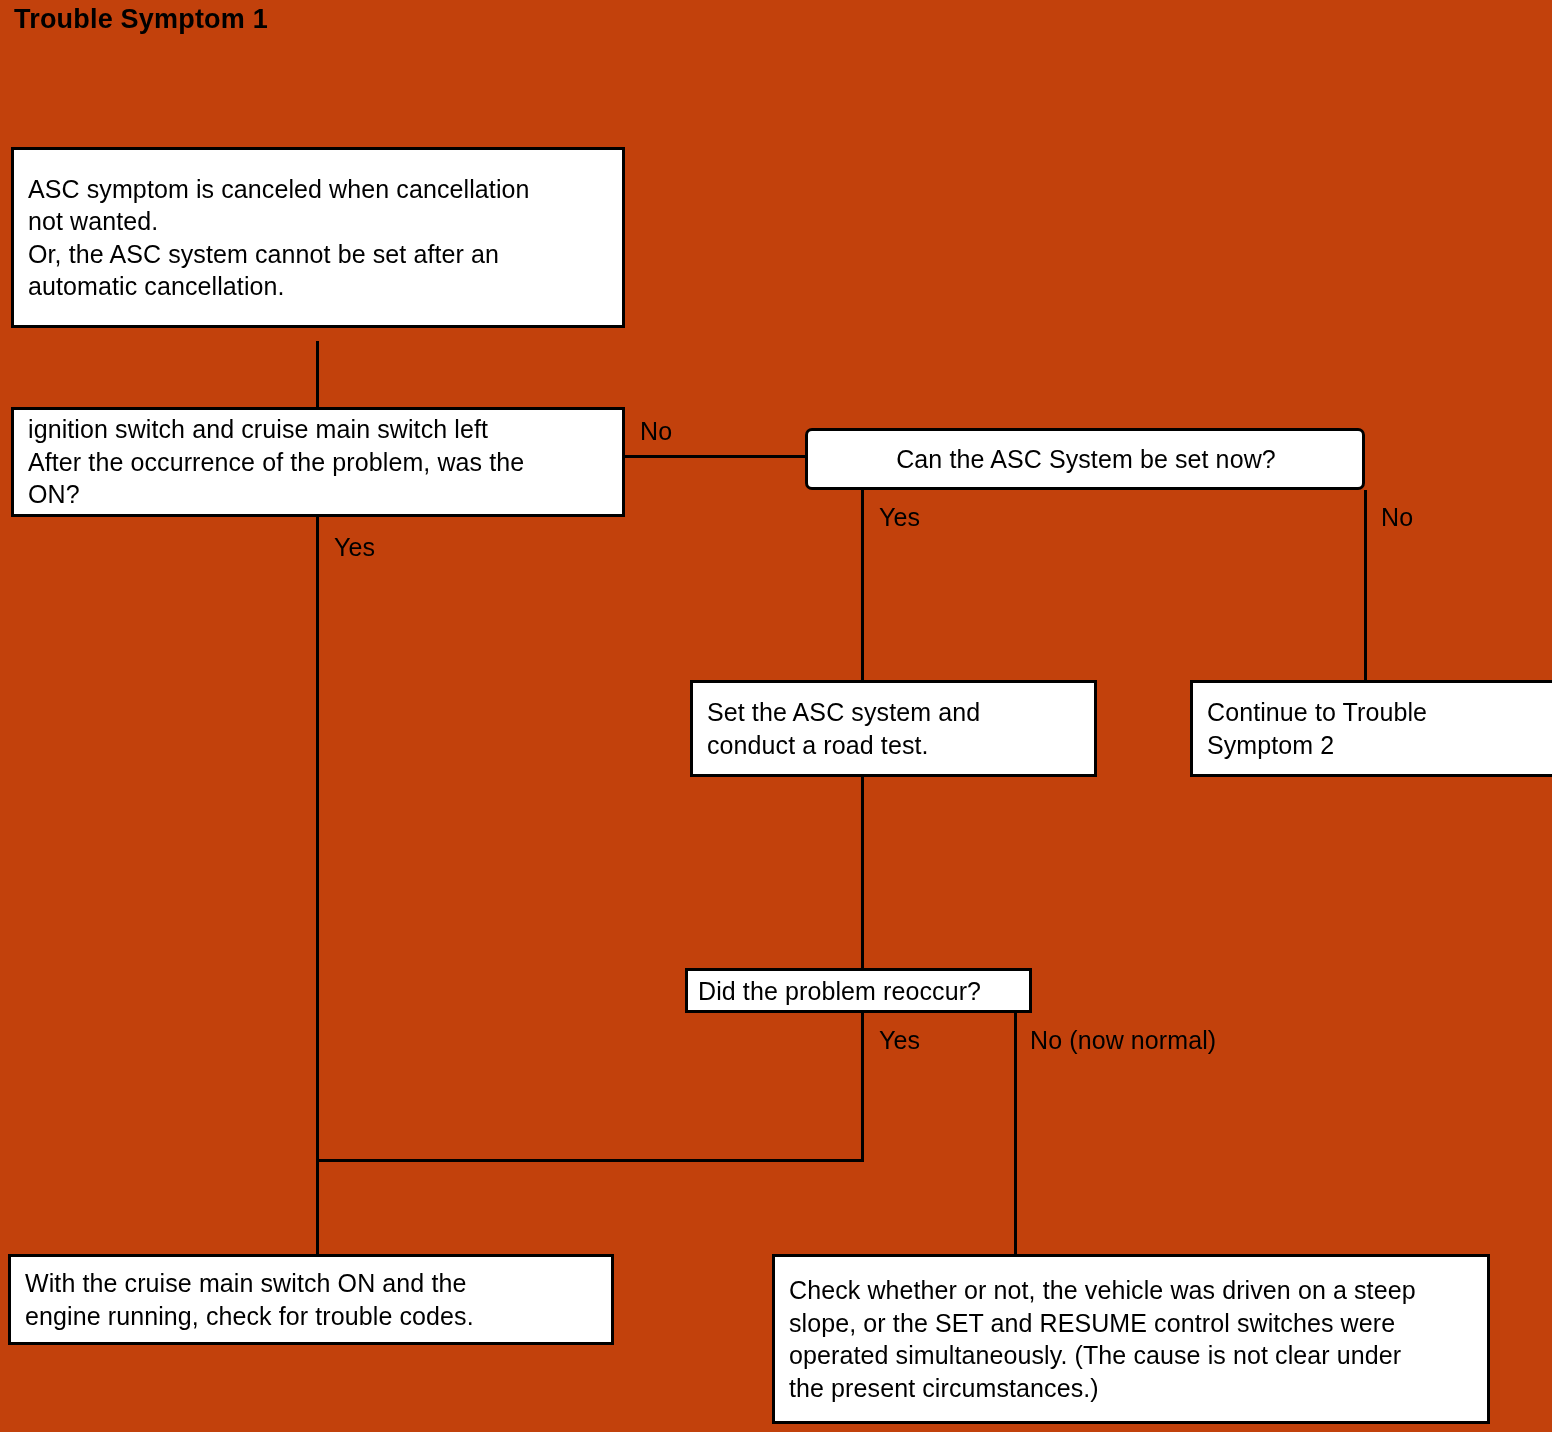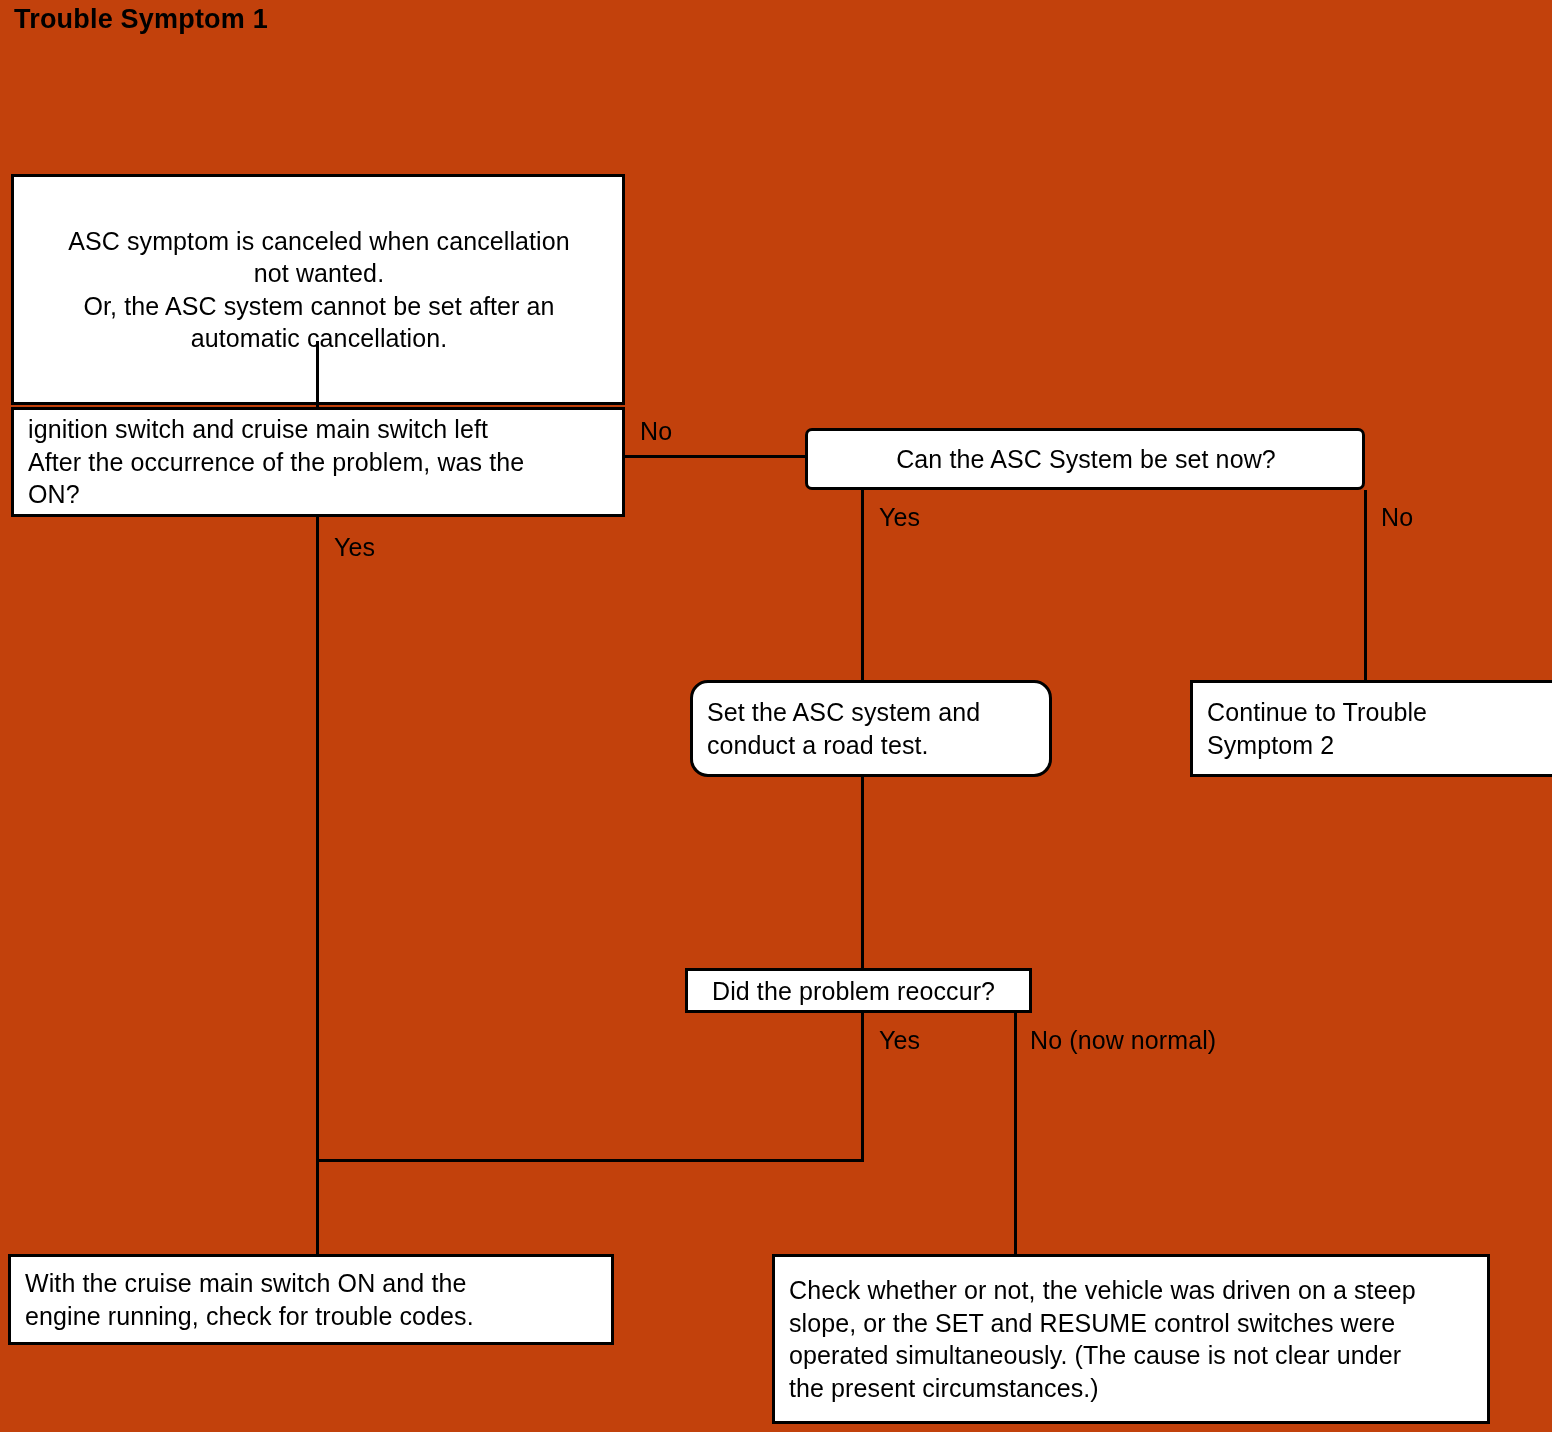--- a/index.html
+++ b/index.html
@@ -74,7 +74,7 @@
 
   <div class="page-title">Trouble Symptom 1</div>
 
-  <div class="node" style="left:11px; top:174px; width:614px; height:231px;text-align:center;">
+  <div class="node" style="left:11px; top:147px; width:614px; height:181px;">
     <span class="ln">ASC symptom is canceled when cancellation</span>
     <span class="ln">not wanted.</span>
     <span class="ln">Or, the ASC system cannot be set after an</span>

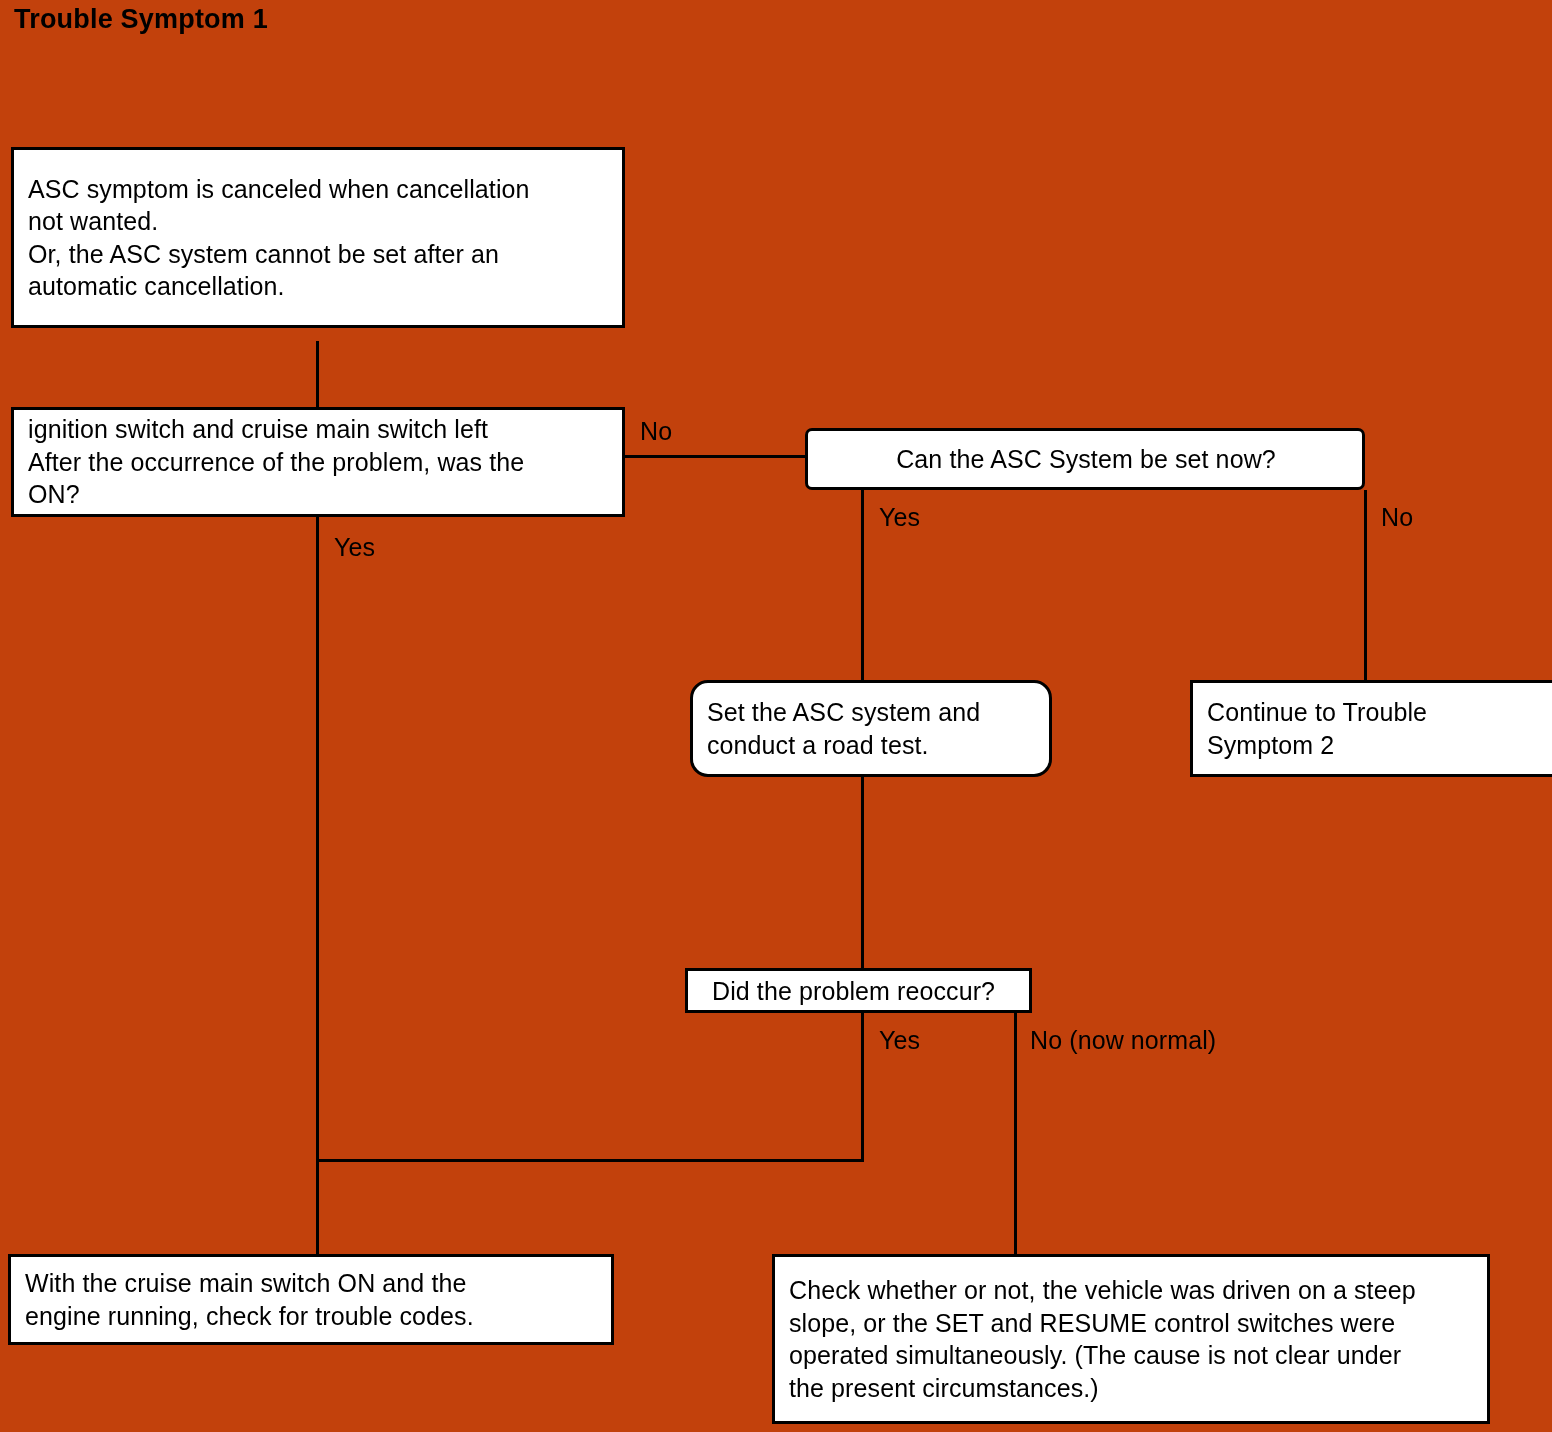--- a/index.html
+++ b/index.html
@@ -105,7 +105,7 @@
   <div class="conn v" style="left:1364px; top:490px; height:190px;"></div>
   <div class="edge-label" style="left:1381px; top:505px;">No</div>
 
-  <div class="node" style="left:690px; top:680px; width:362px; height:97px;border-radius:18px;">
+  <div class="node" style="left:690px; top:680px; width:407px; height:97px;">
     <span class="ln">Set the ASC system and</span>
     <span class="ln">conduct a road test.</span>
   </div>

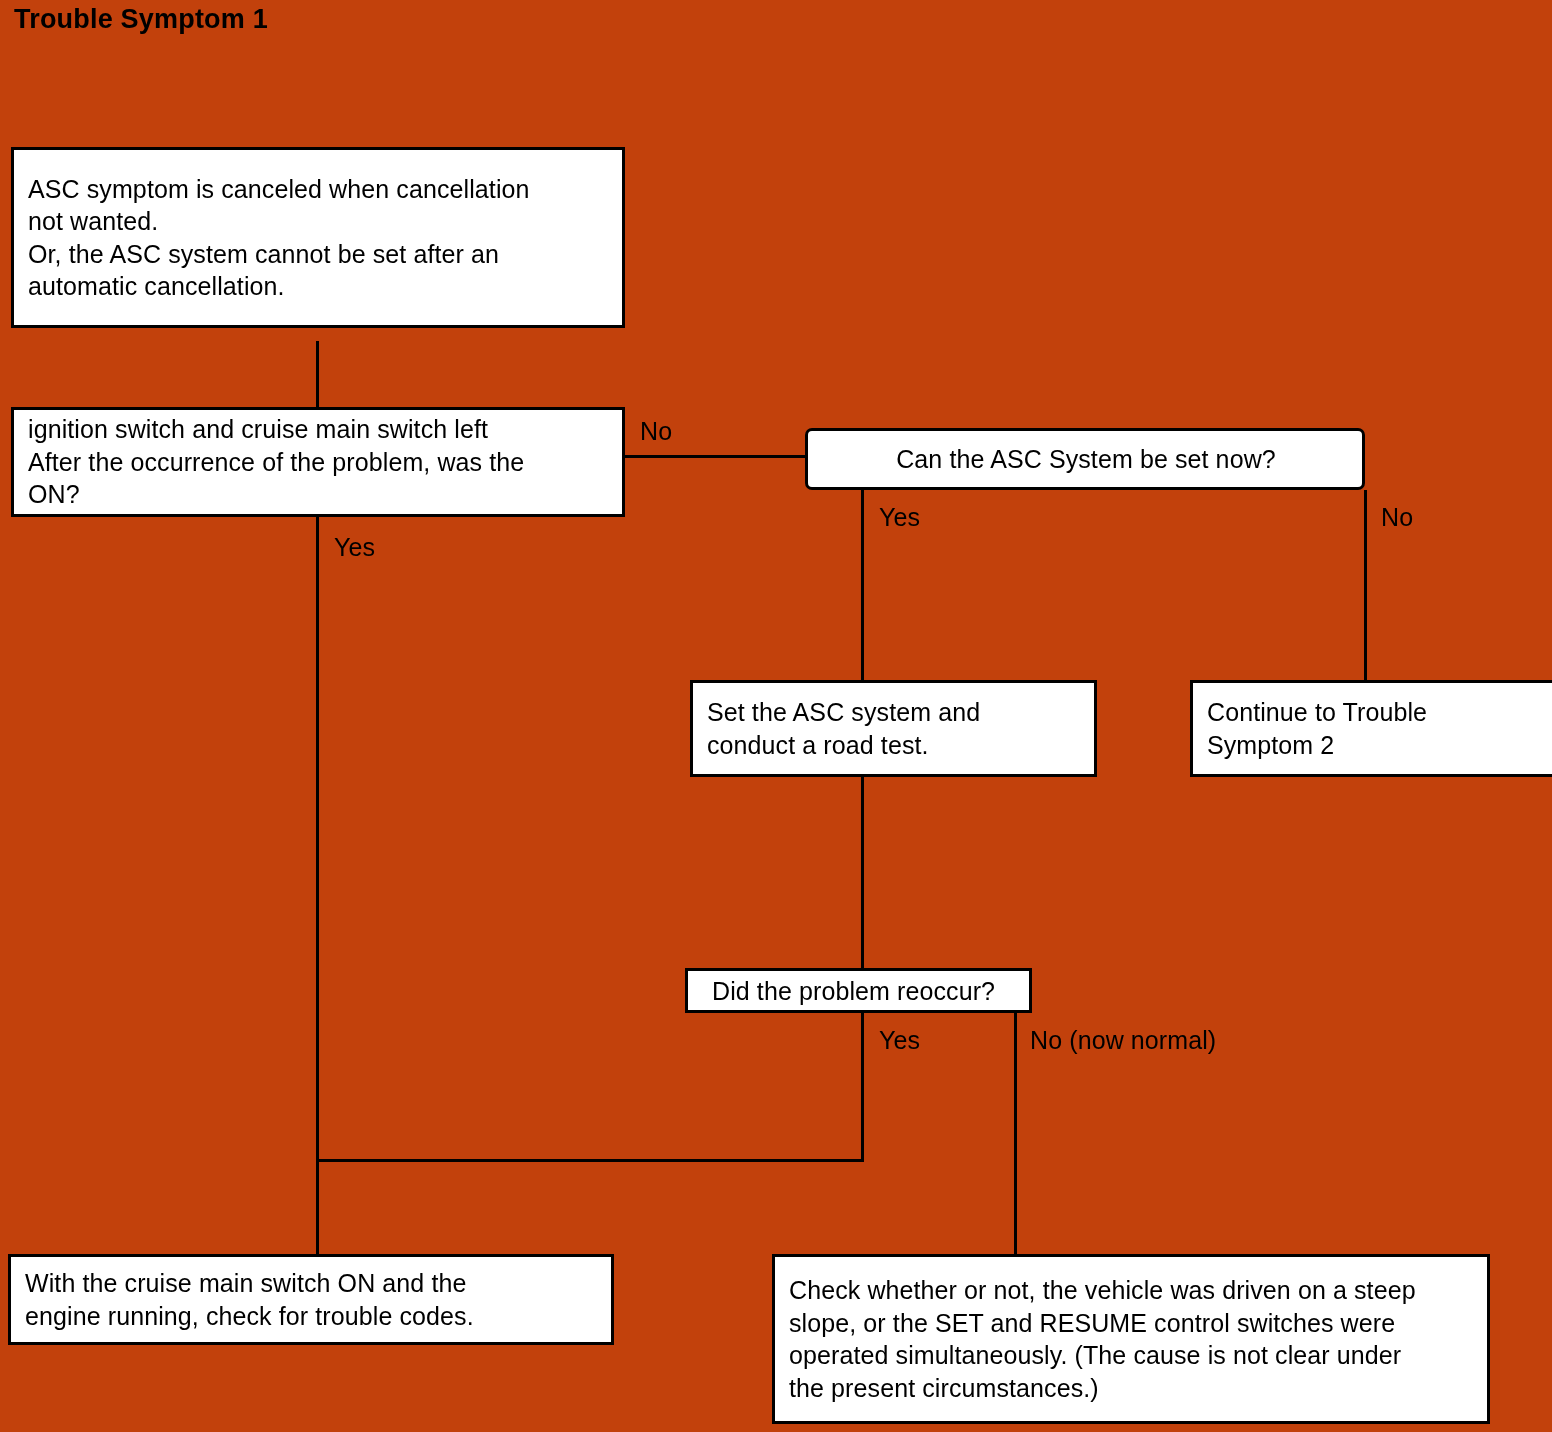--- a/index.html
+++ b/index.html
@@ -50,7 +50,7 @@
     justify-content: center;
   }
   .node.tight {
-    padding: 2px 8px 2px 24px;
+    padding: 2px 8px 2px 10px;
     line-height: 1.12;
   }
   .conn {

